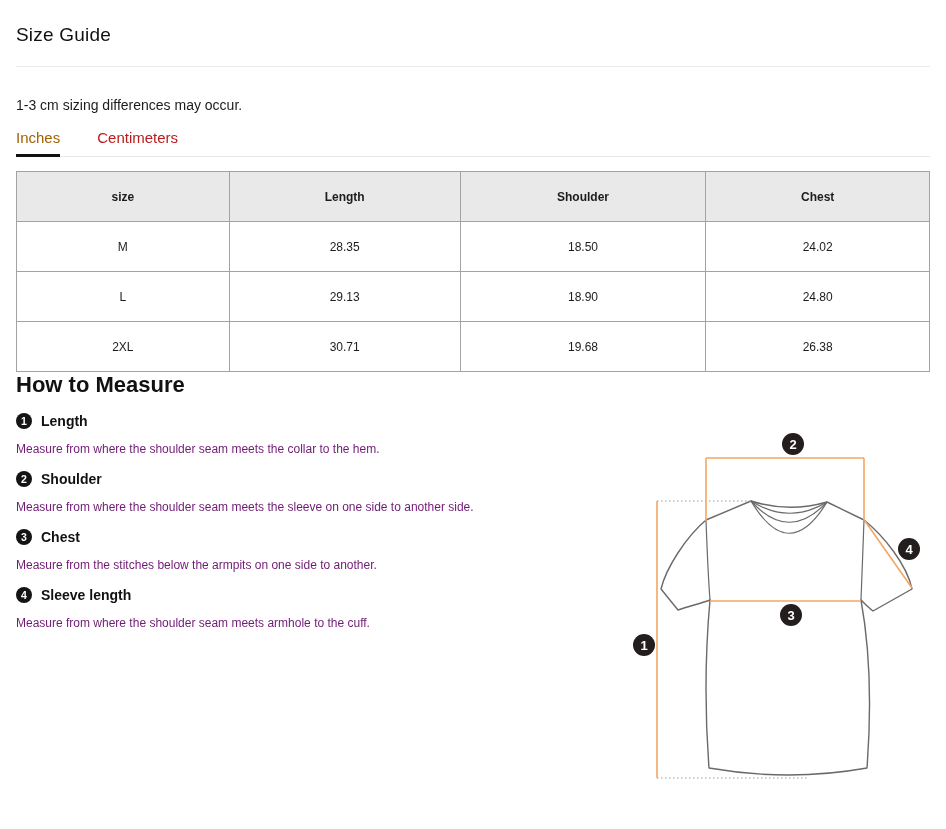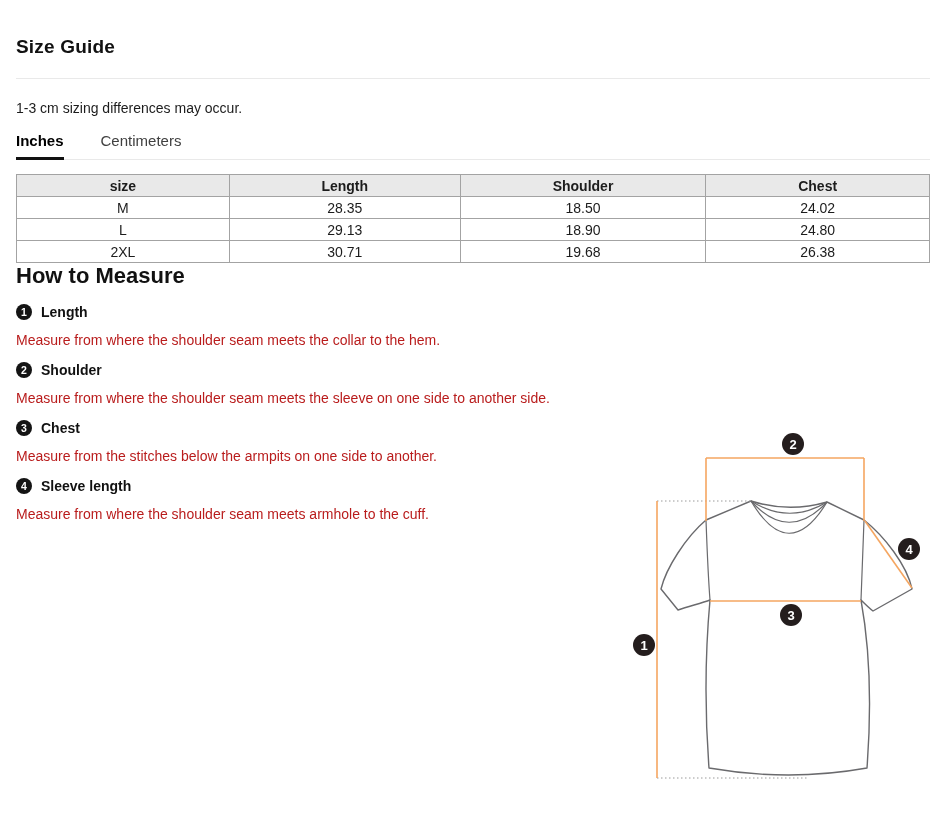--- a/index.html
+++ b/index.html
@@ -15,9 +15,9 @@
 
   
   .page-title {
-    padding-top: 36px;
+    padding-top: 24px;
     font-size: 19px;
-    font-weight: 700;
+    font-weight: 400;
     letter-spacing: 0.2px;
     color: #111;
   }

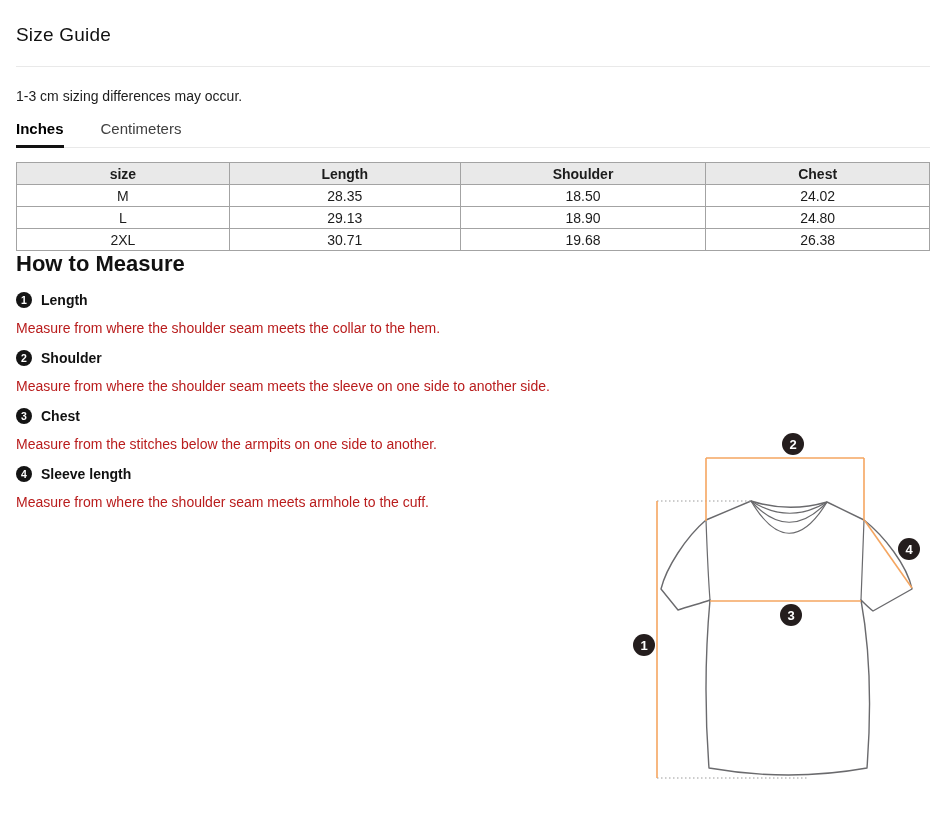--- a/index.html
+++ b/index.html
@@ -26,7 +26,7 @@
     border-top: 1px solid #e9e9e9;
   }
   .note {
-    margin-top: 21px;
+    margin-top: 30px;
     font-size: 14px;
     color: #1c1c1c;
   }

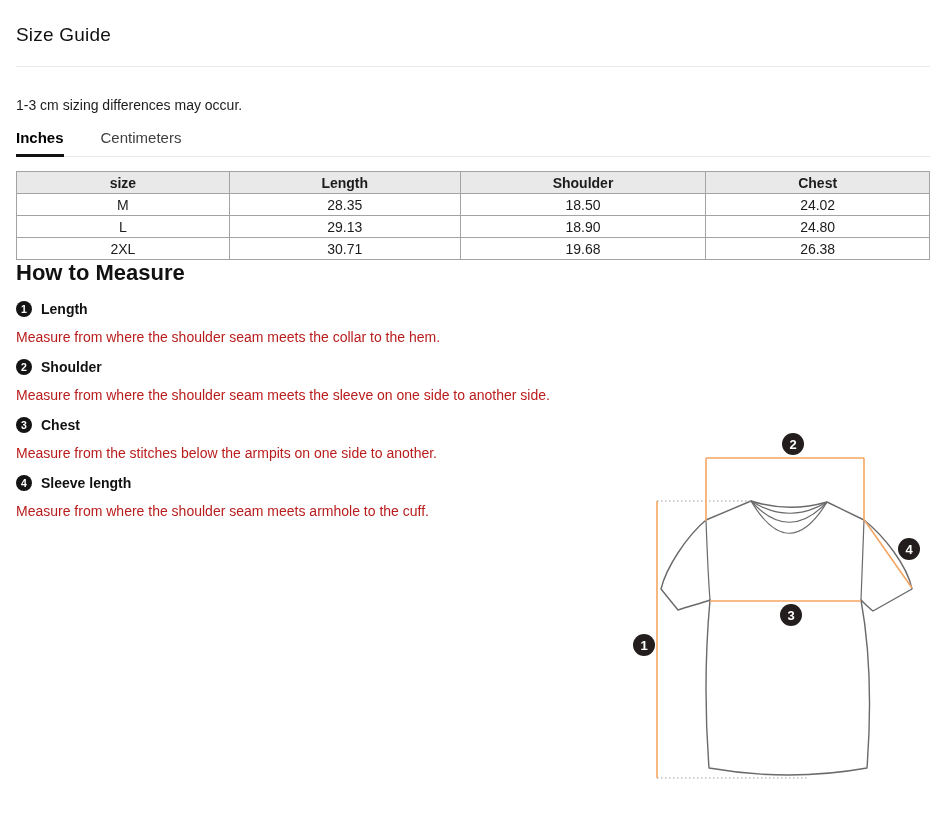--- a/index.html
+++ b/index.html
@@ -46,7 +46,7 @@
     font-weight: 500;
     color: #404040;
   }
-  .tab.active { color: #000000; font-weight: 700; }
+  .tab.active { color: #a16207; font-weight: 400; }
   .tab.active::after {
     content: "";
     position: absolute;

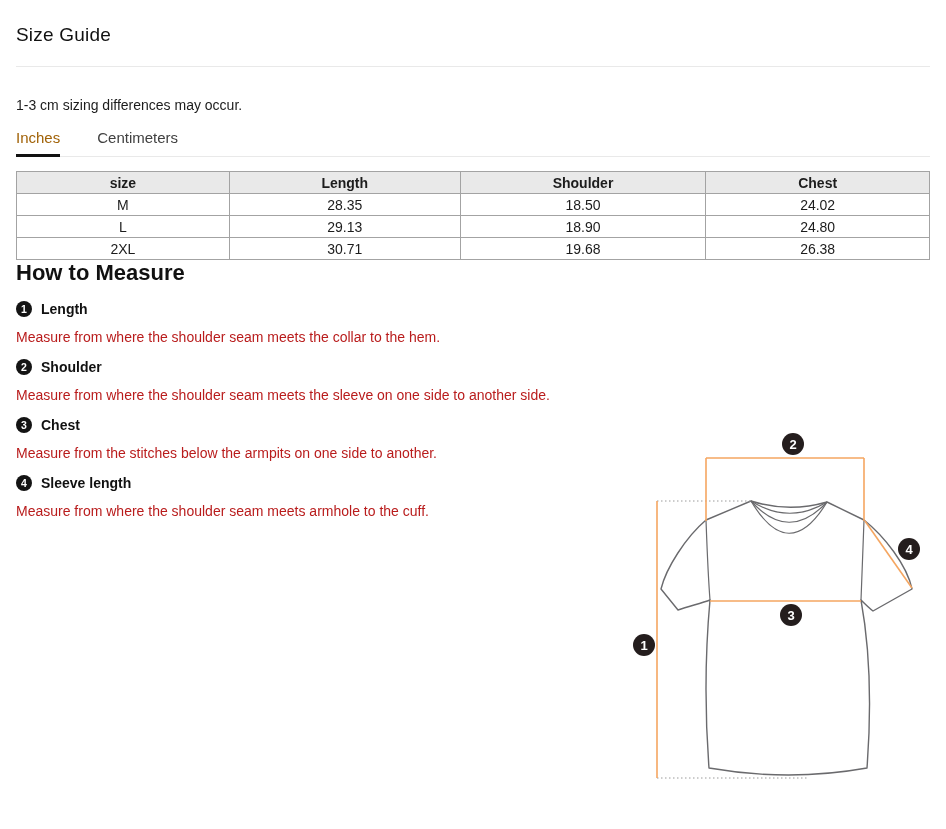--- a/index.html
+++ b/index.html
@@ -44,7 +44,7 @@
     padding-bottom: 10px;
     cursor: pointer;
     font-weight: 500;
-    color: #404040;
+    color: #b91c1c;
   }
   .tab.active { color: #a16207; font-weight: 400; }
   .tab.active::after {

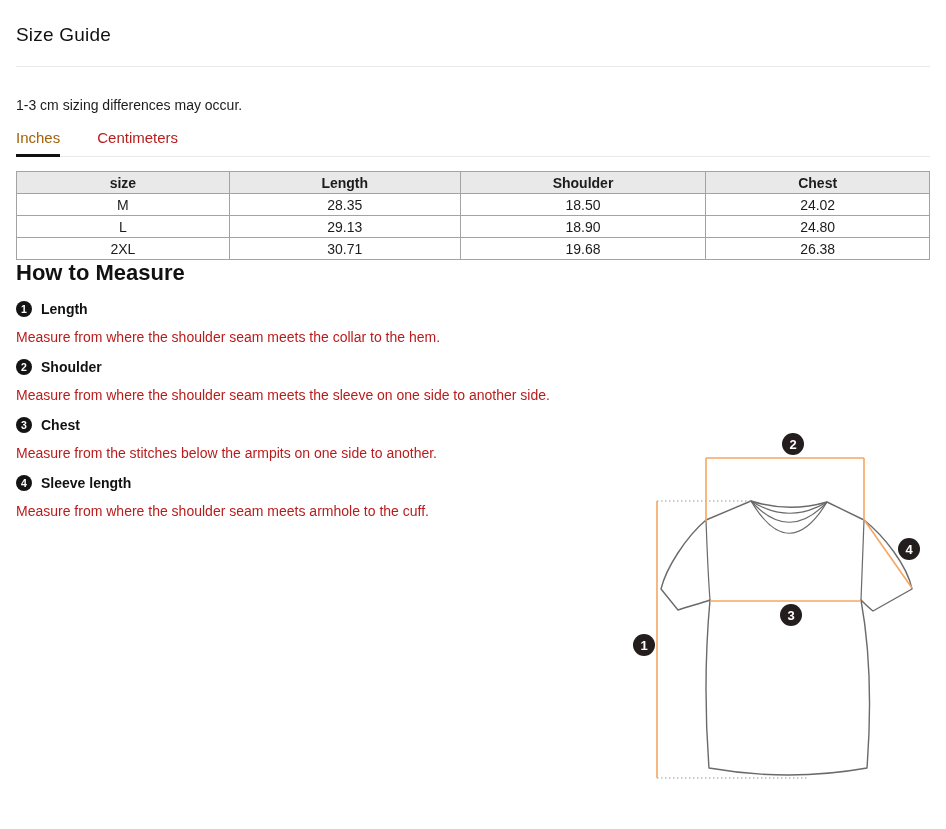--- a/index.html
+++ b/index.html
@@ -65,10 +65,10 @@
   }
   .size-table th, .size-table td {
     border: 1px solid #a3a3a3;
-    height: 22px;
+    height: 50px;
     text-align: center;
     vertical-align: middle;
-    font-size: 14px;
+    font-size: 12px;
   }
   .size-table th { background: #e9e9e9; font-weight: 700; color: #1c1c1c; }
   .size-table td { font-weight: 400; color: #1c1c1c; background: #fff; }

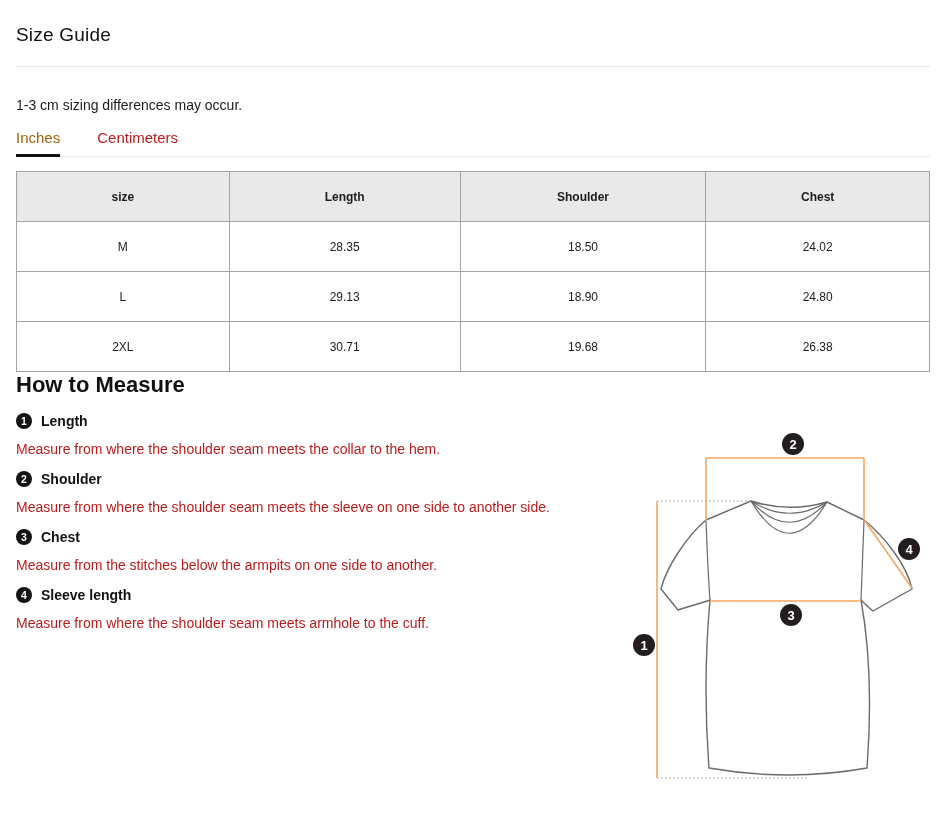--- a/index.html
+++ b/index.html
@@ -106,8 +106,8 @@
     flex: 0 0 auto;
   }
   .mi-desc {
-    font-size: 14px;
-    color: #b91c1c;
+    font-size: 12px;
+    color: #701a75;
     margin-bottom: 13px;
     line-height: 17px;
   }

